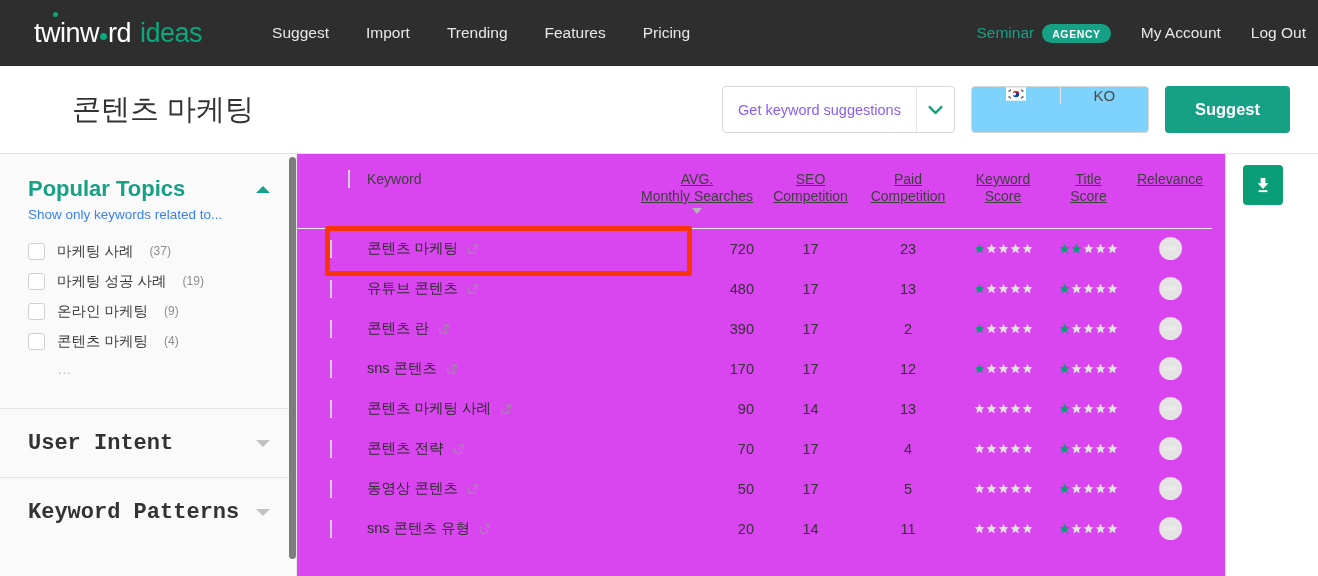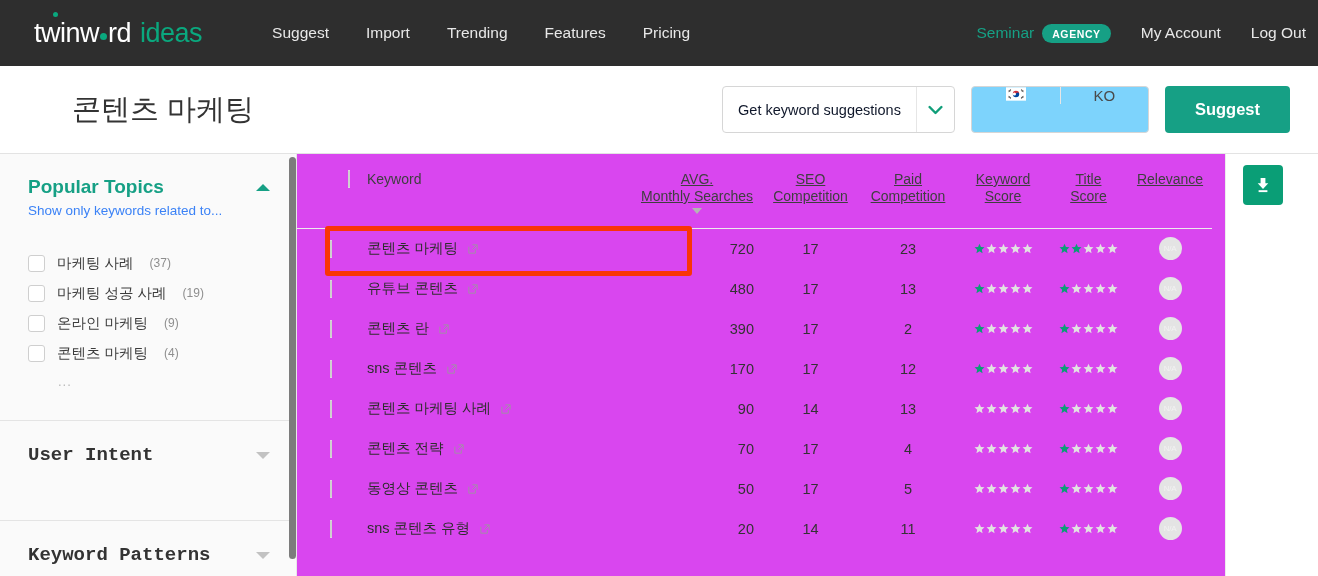--- a/index.html
+++ b/index.html
@@ -110,7 +110,7 @@
     display: flex; align-items: center;
     padding: 0 15px;
     font-size: 14.5px;
-    color: #0f172a;
+    color: #8b5cf6;
     white-space: nowrap;
   }
   .select-caret {

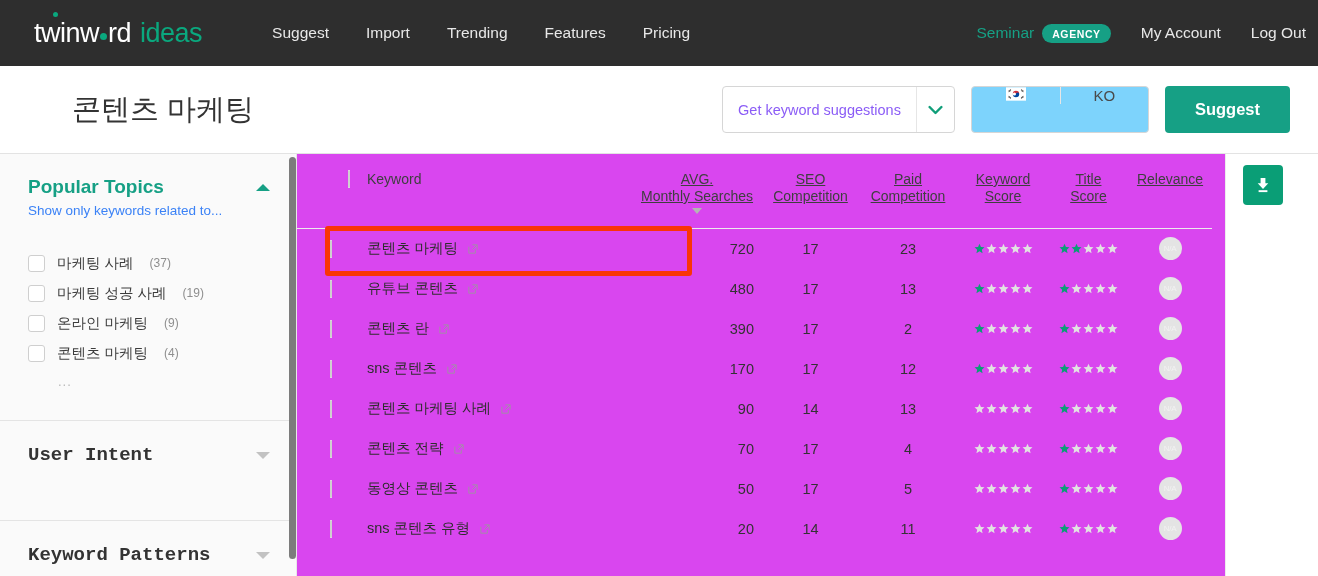--- a/index.html
+++ b/index.html
@@ -171,7 +171,7 @@
     justify-content: space-between;
     padding-right: 26px;
   }
-  .side-title { font-size: 19px; color: #16a085; font-weight: bold; }
+  .side-title { font-size: 22px; color: #16a085; font-weight: bold; }
   .side-title.dark { color: #333333; }
   .side-sub { font-size: 13.5px; color: #3b82f6; margin-top: 5px; }
   .tri-up {

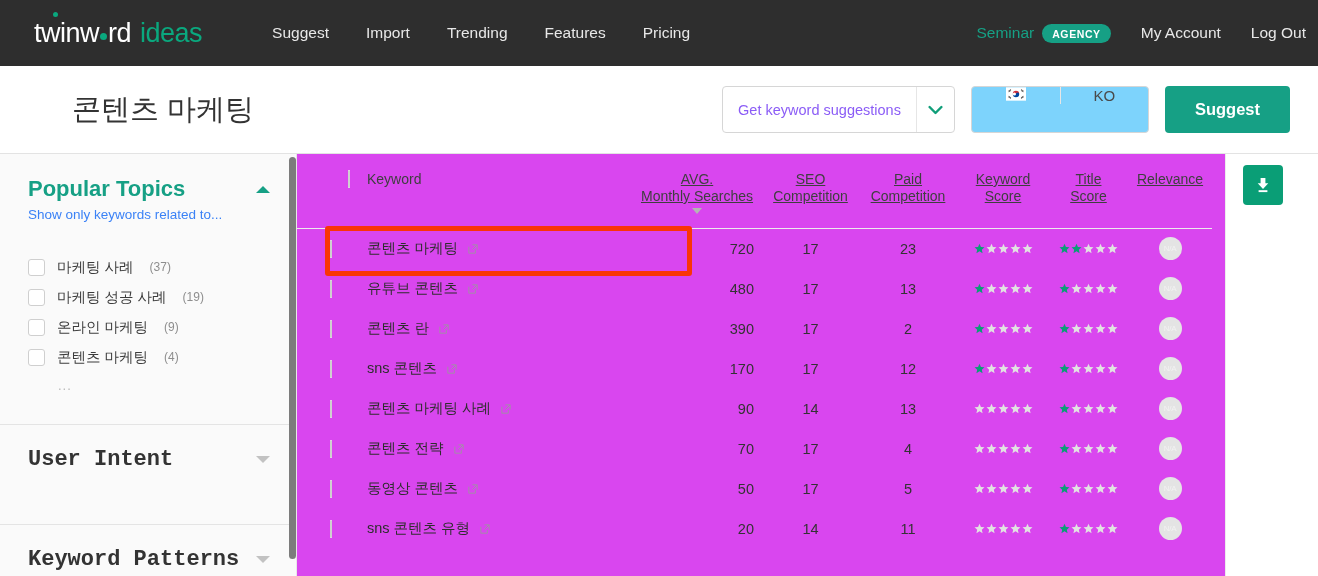--- a/index.html
+++ b/index.html
@@ -186,7 +186,7 @@
     border-right: 7px solid transparent;
     border-top: 7px solid #c2c2c2;
   }
-  .topic-list { margin-top: 30px; }
+  .topic-list { margin-top: 14px; }
   .topic-item {
     display: flex; align-items: center;
     gap: 12px;

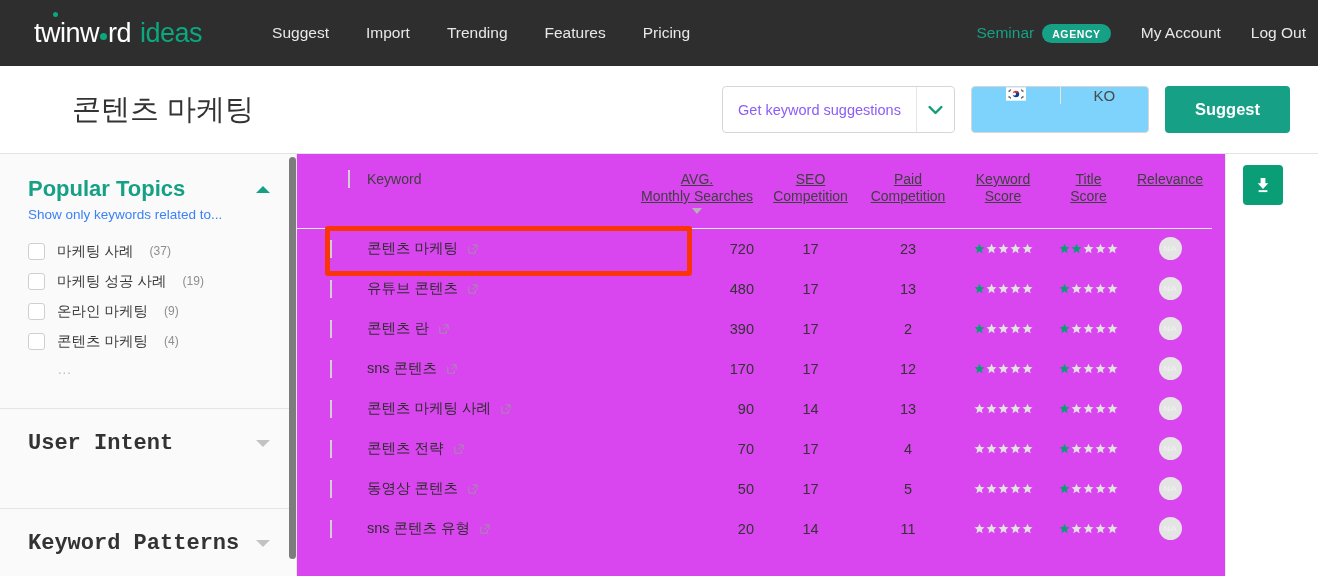--- a/index.html
+++ b/index.html
@@ -165,7 +165,7 @@
     padding: 22px 0 0 28px;
     position: relative;
   }
-  .side-section.sec-border { border-top: 1px solid #e4e4e4; margin-top: 31px; }
+  .side-section.sec-border { border-top: 1px solid #e4e4e4; }
   .side-head {
     display: flex; align-items: center;
     justify-content: space-between;

